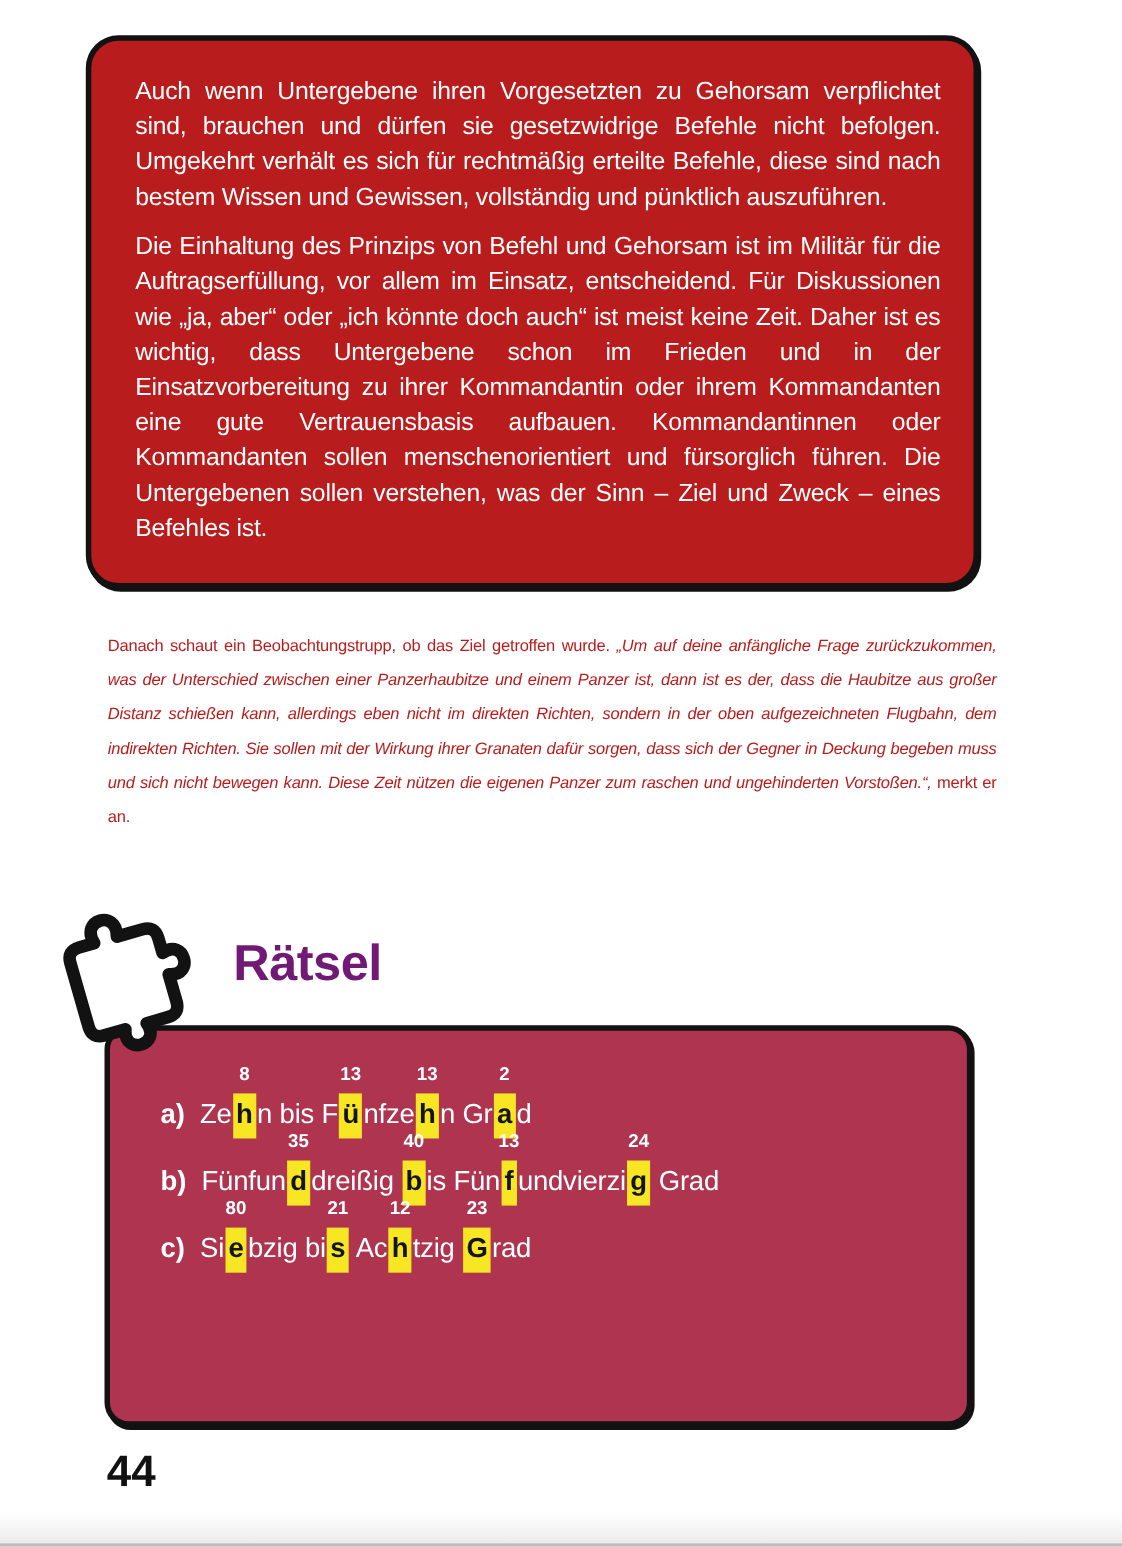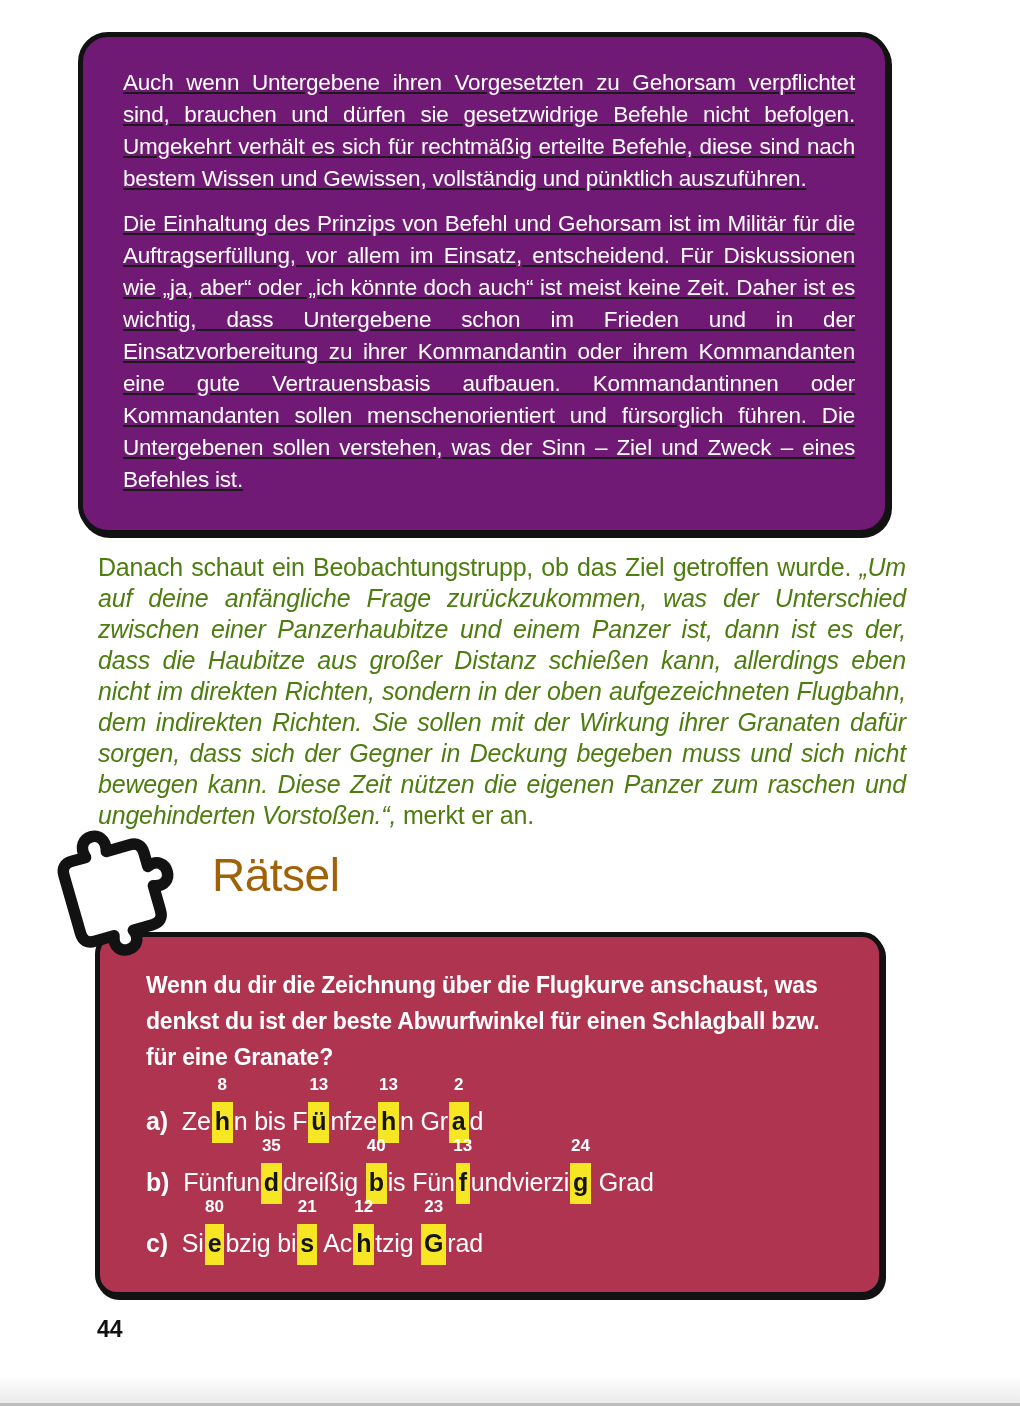--- a/index.html
+++ b/index.html
@@ -13,8 +13,8 @@
   
   .info-box {
     position:absolute; left:78px; top:32px; width:812px; box-sizing:border-box;
-    background:#701a75; border:5px solid #121212; border-radius:30px;
-    padding:30px 30px 34px 40px; box-shadow:2px 3px 0 #121212;text-decoration:underline;
+    background:#b91c1c; border:5px solid #121212; border-radius:30px;
+    padding:30px 30px 34px 40px; box-shadow:2px 3px 0 #121212;
   }
   .info-box p {
     margin:0; color:#ffffff; font-size:22.5px; line-height:32px;

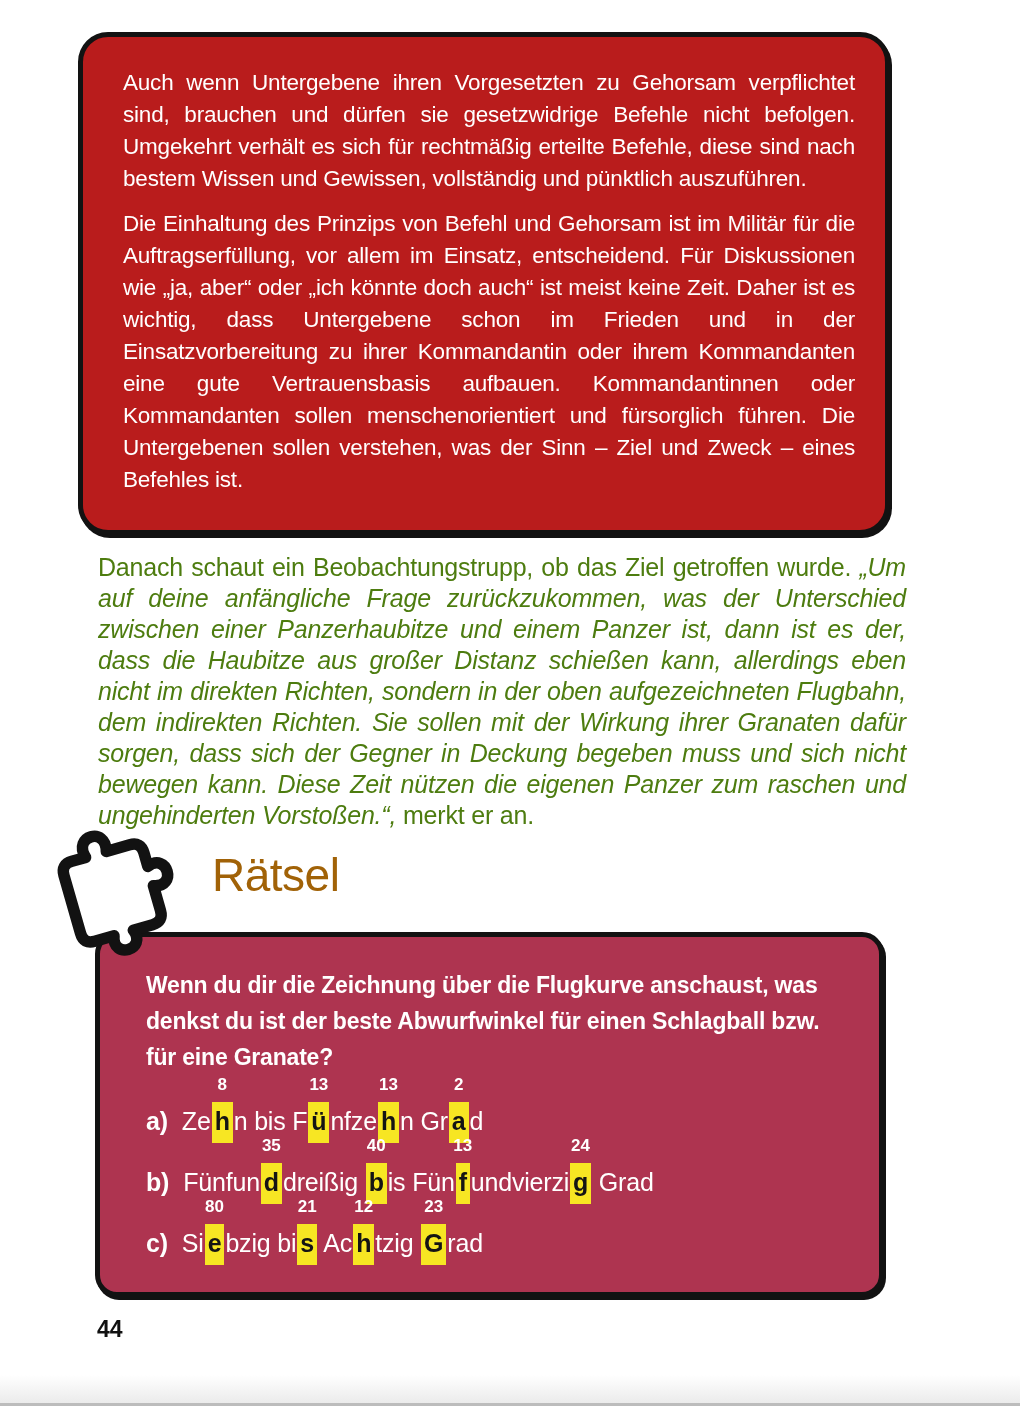--- a/index.html
+++ b/index.html
@@ -24,9 +24,9 @@
 
   
   .body-par {
-    position:absolute; left:98px; top:527px; width:808px;
-    font-size:25px; line-height:31px; text-align:justify;
-    letter-spacing:-0.2px; color:#4d7c0f; hyphens:auto;
+    position:absolute; left:98px; top:557px; width:808px;
+    font-size:15px; line-height:31px; text-align:justify;
+    letter-spacing:-0.2px; color:#b91c1c; hyphens:auto;
   }
   .body-par .quote { font-style:italic; }
 

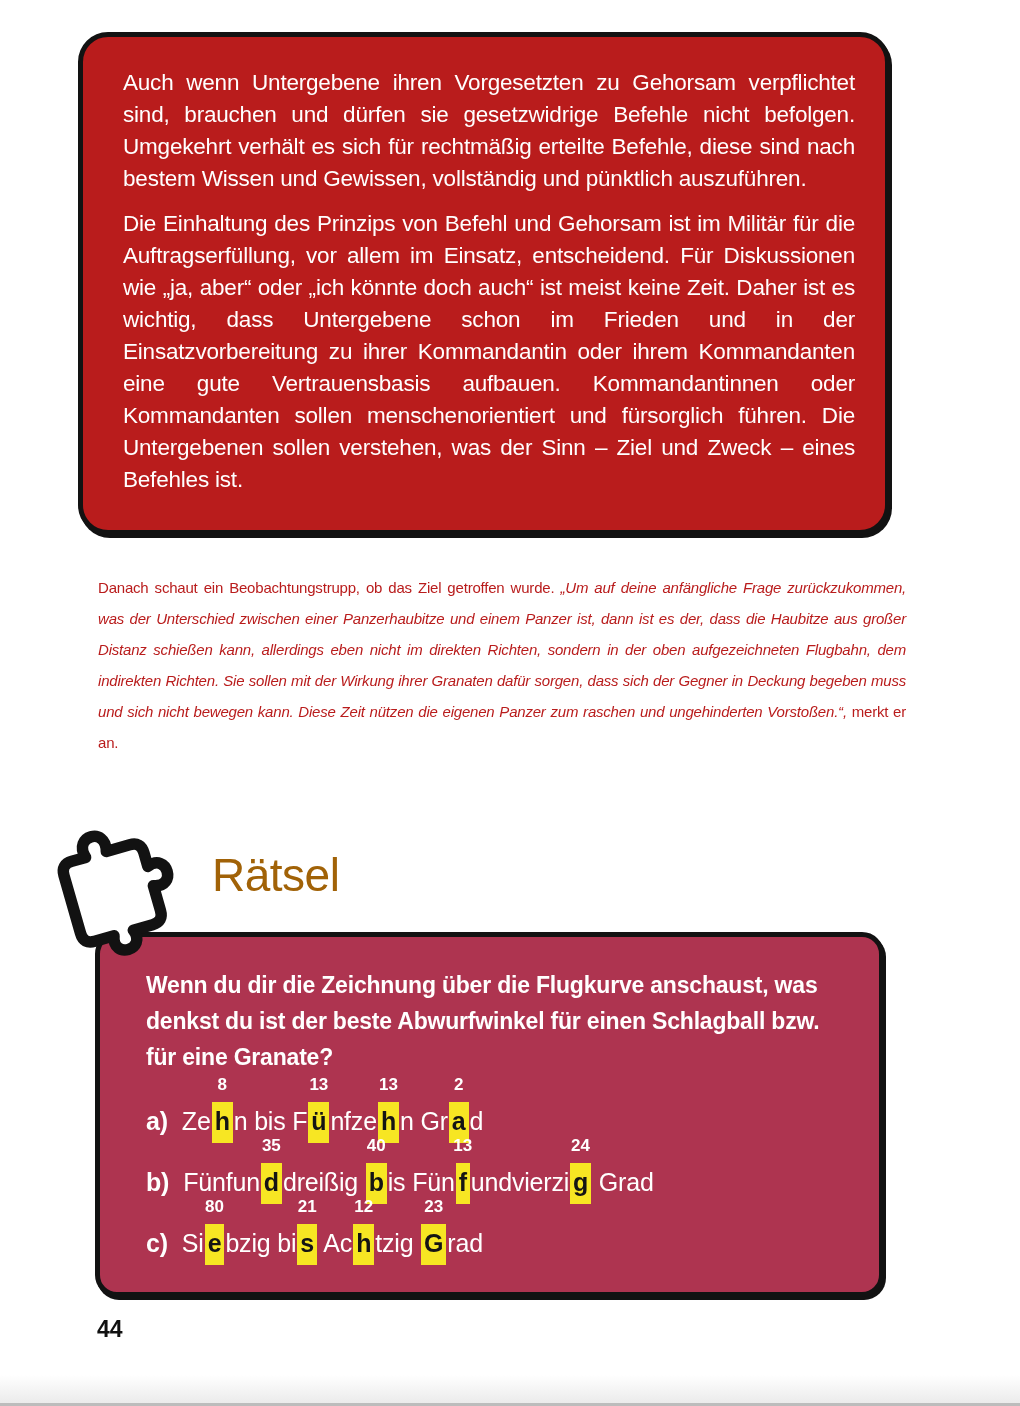--- a/index.html
+++ b/index.html
@@ -33,7 +33,7 @@
   
   .riddle-heading {
     position:absolute; left:212px; top:848px;
-    font-size:46px; font-weight:400; color:#a16207; letter-spacing:-0.5px;
+    font-size:46px; font-weight:700; color:#701a75; letter-spacing:-0.5px;
   }
   .puzzle-icon-wrap {
     position:absolute; left:28px; top:808px; width:172px; height:172px; z-index:3;

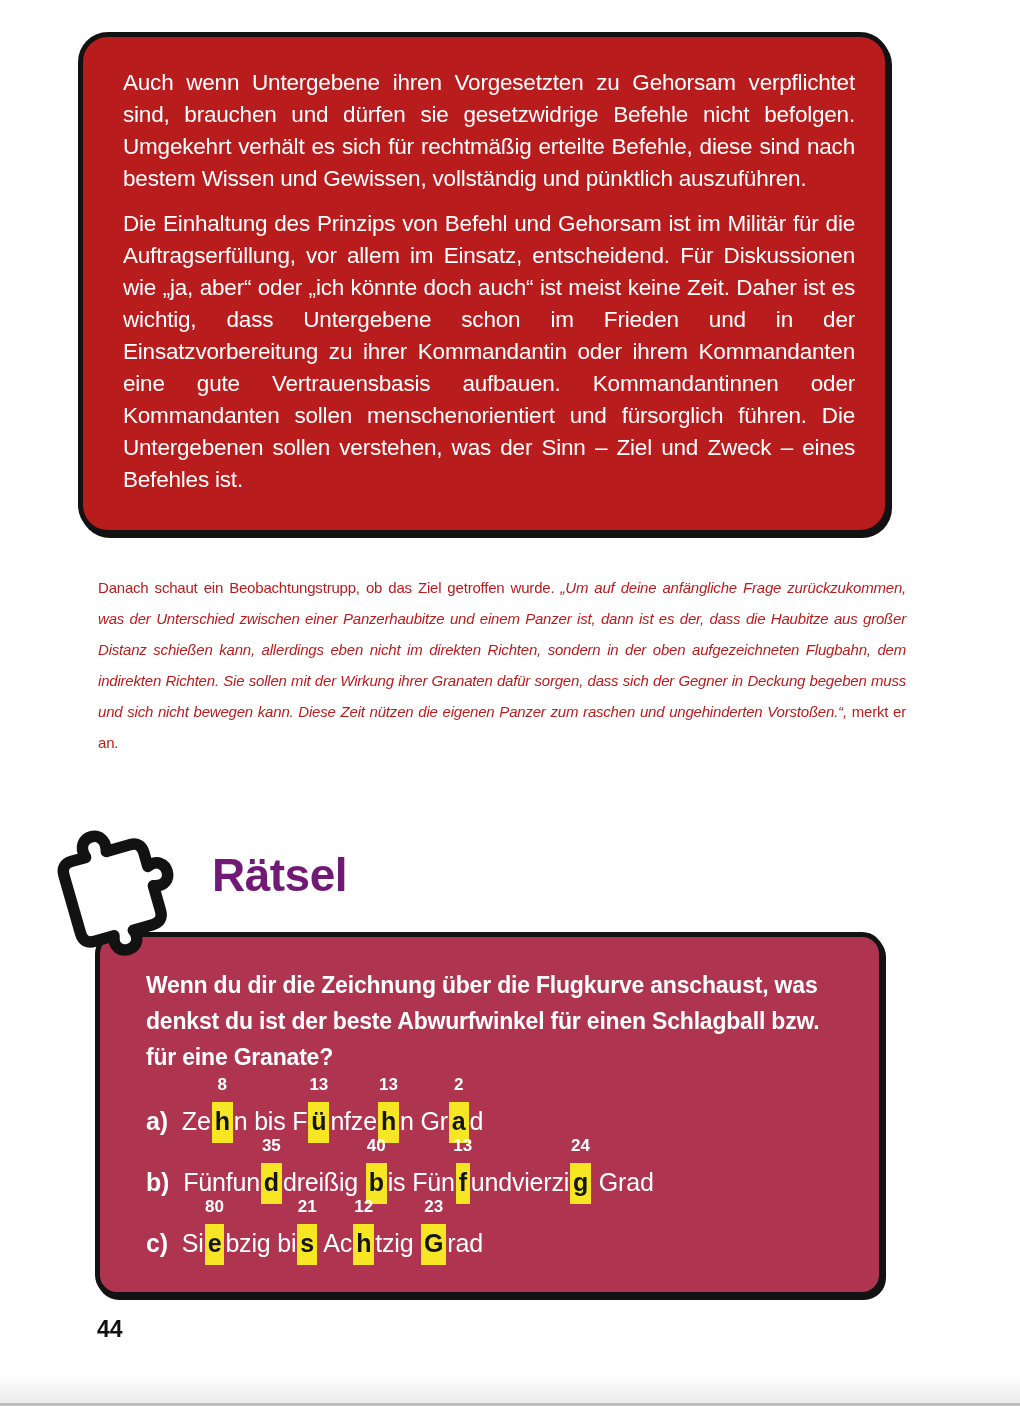--- a/index.html
+++ b/index.html
@@ -101,7 +101,6 @@
   <div class="riddle-heading">Rätsel</div>
 
   <div class="riddle-box">
-    <p class="riddle-question">Wenn du dir die Zeichnung über die Flugkurve anschaust, was denkst du ist der beste Abwurfwinkel für einen Schlagball bzw. für eine Granate?</p>
     <div class="riddle-options">
         <div class="option"><span class="opt-label">a)</span>Ze<span class="hl">h<span class="num">8</span></span>n bis F<span class="hl">ü<span class="num">13</span></span>nfze<span class="hl">h<span class="num">13</span></span>n Gr<span class="hl">a<span class="num">2</span></span>d</div>
         <div class="option"><span class="opt-label">b)</span>Fünfun<span class="hl">d<span class="num">35</span></span>dreißig <span class="hl">b<span class="num">40</span></span>is Fün<span class="hl">f<span class="num">13</span></span>undvierzi<span class="hl">g<span class="num">24</span></span> Grad</div>

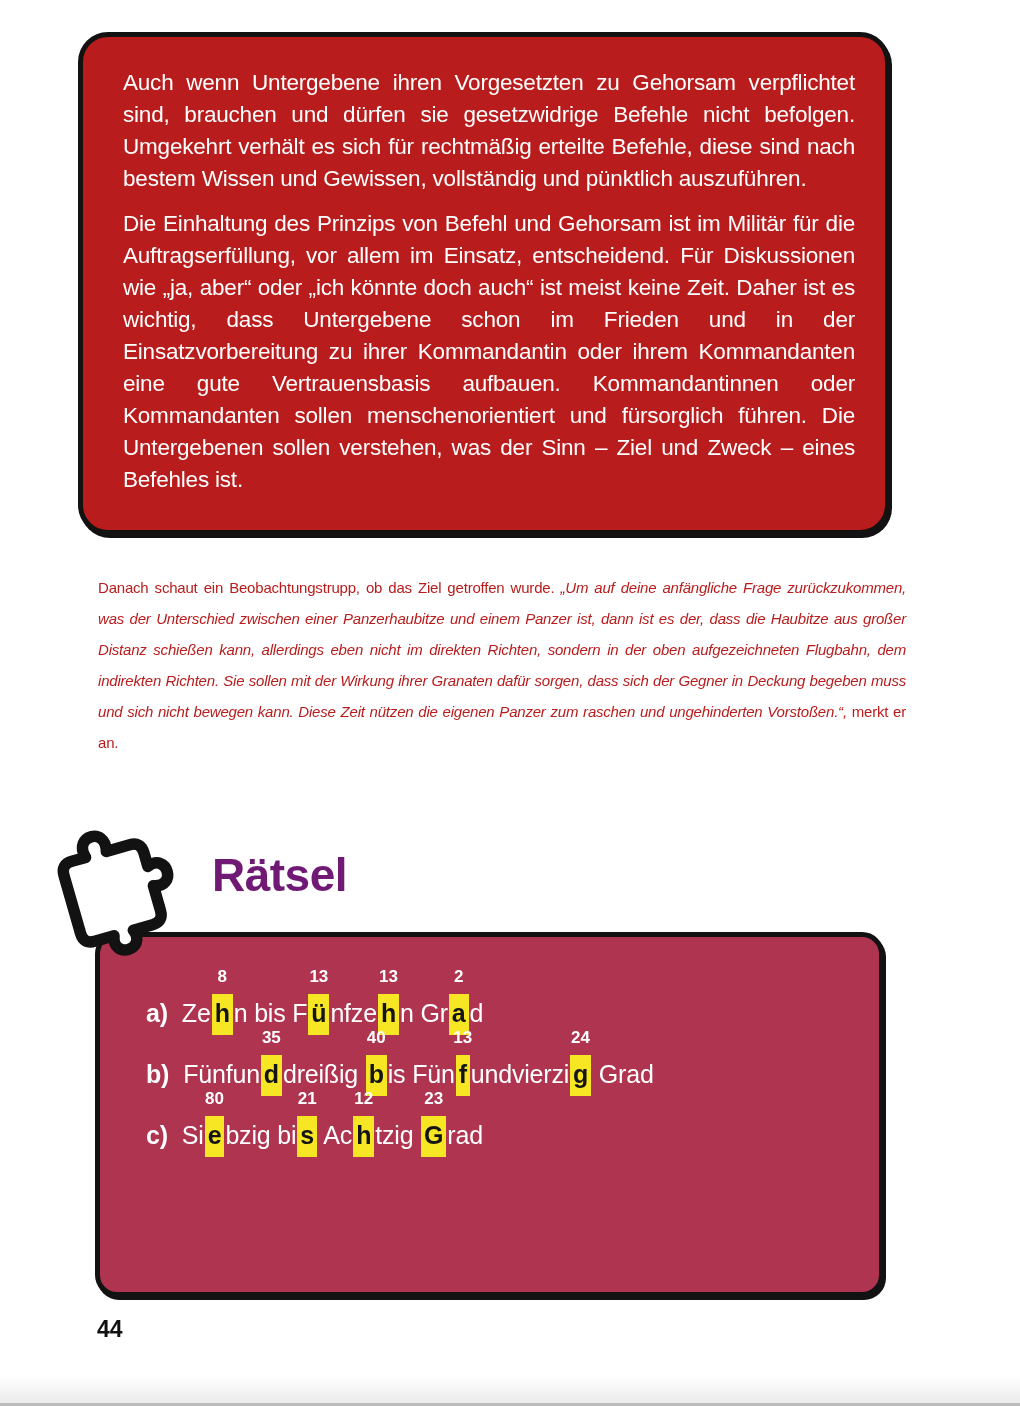--- a/index.html
+++ b/index.html
@@ -68,7 +68,7 @@
   
   .page-number {
     position:absolute; left:97px; top:1316px;
-    font-size:23px; font-weight:700; color:#111111;
+    font-size:40px; font-weight:700; color:#111111;
   }
   .page-edge {
     position:absolute; left:0; right:0; bottom:0; height:28px;

